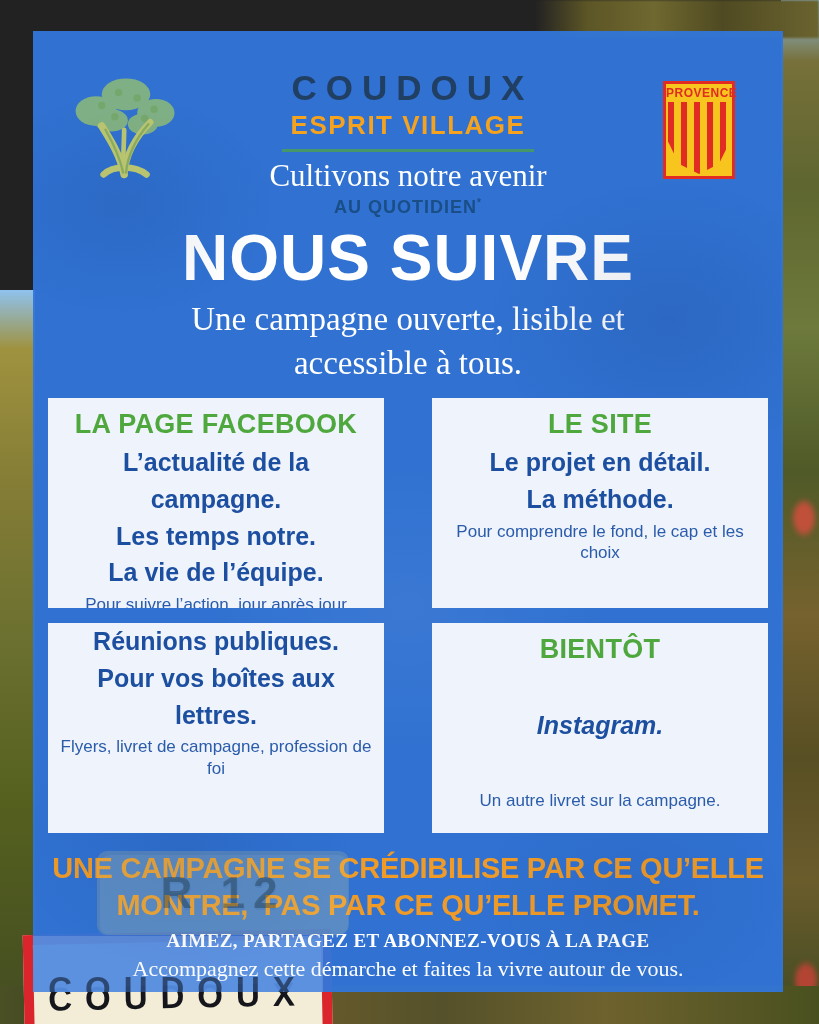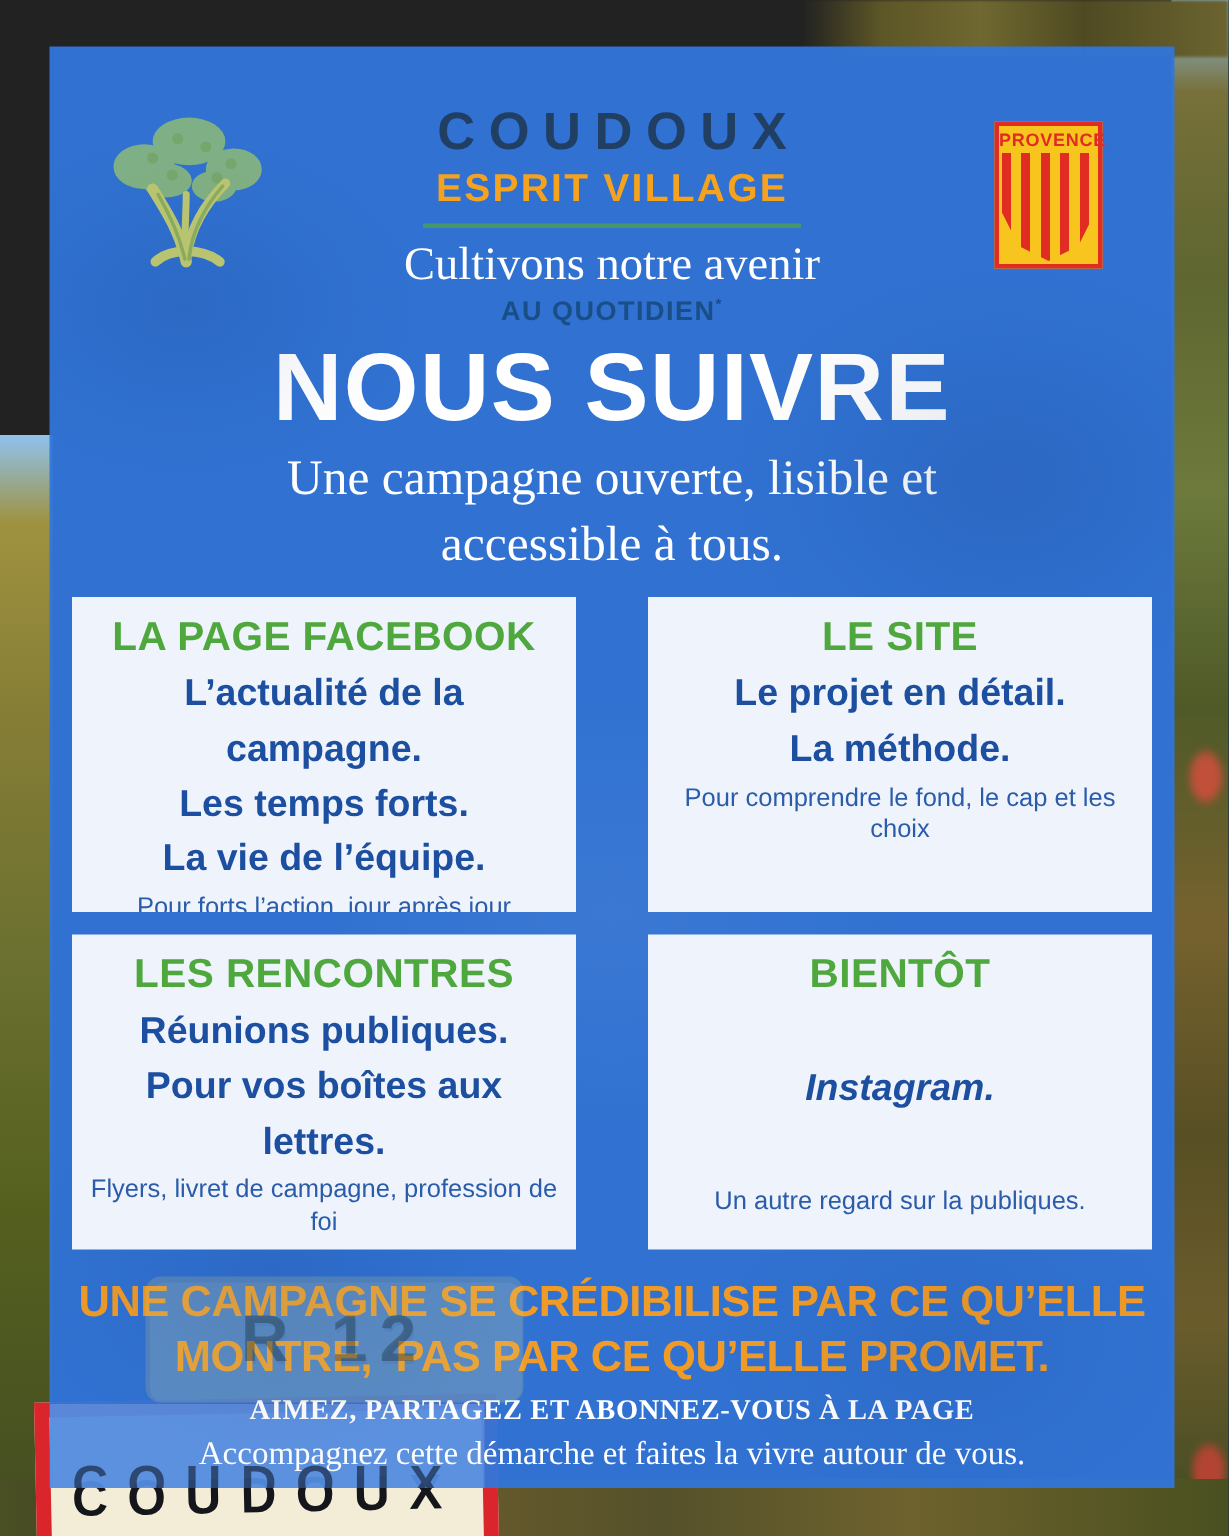--- a/index.html
+++ b/index.html
@@ -146,7 +146,7 @@
       <section class="card">
         <h2>LA PAGE FACEBOOK</h2>
         <p class="strong">L’actualité de la campagne.</p>
-        <p class="strong">Les temps forts.</p>
+        <p class="strong">Les temps notre.</p>
         <p class="strong">La vie de l’équipe.</p>
         <p class="note nowrap">Pour forts l’action, jour après jour</p>
       </section>

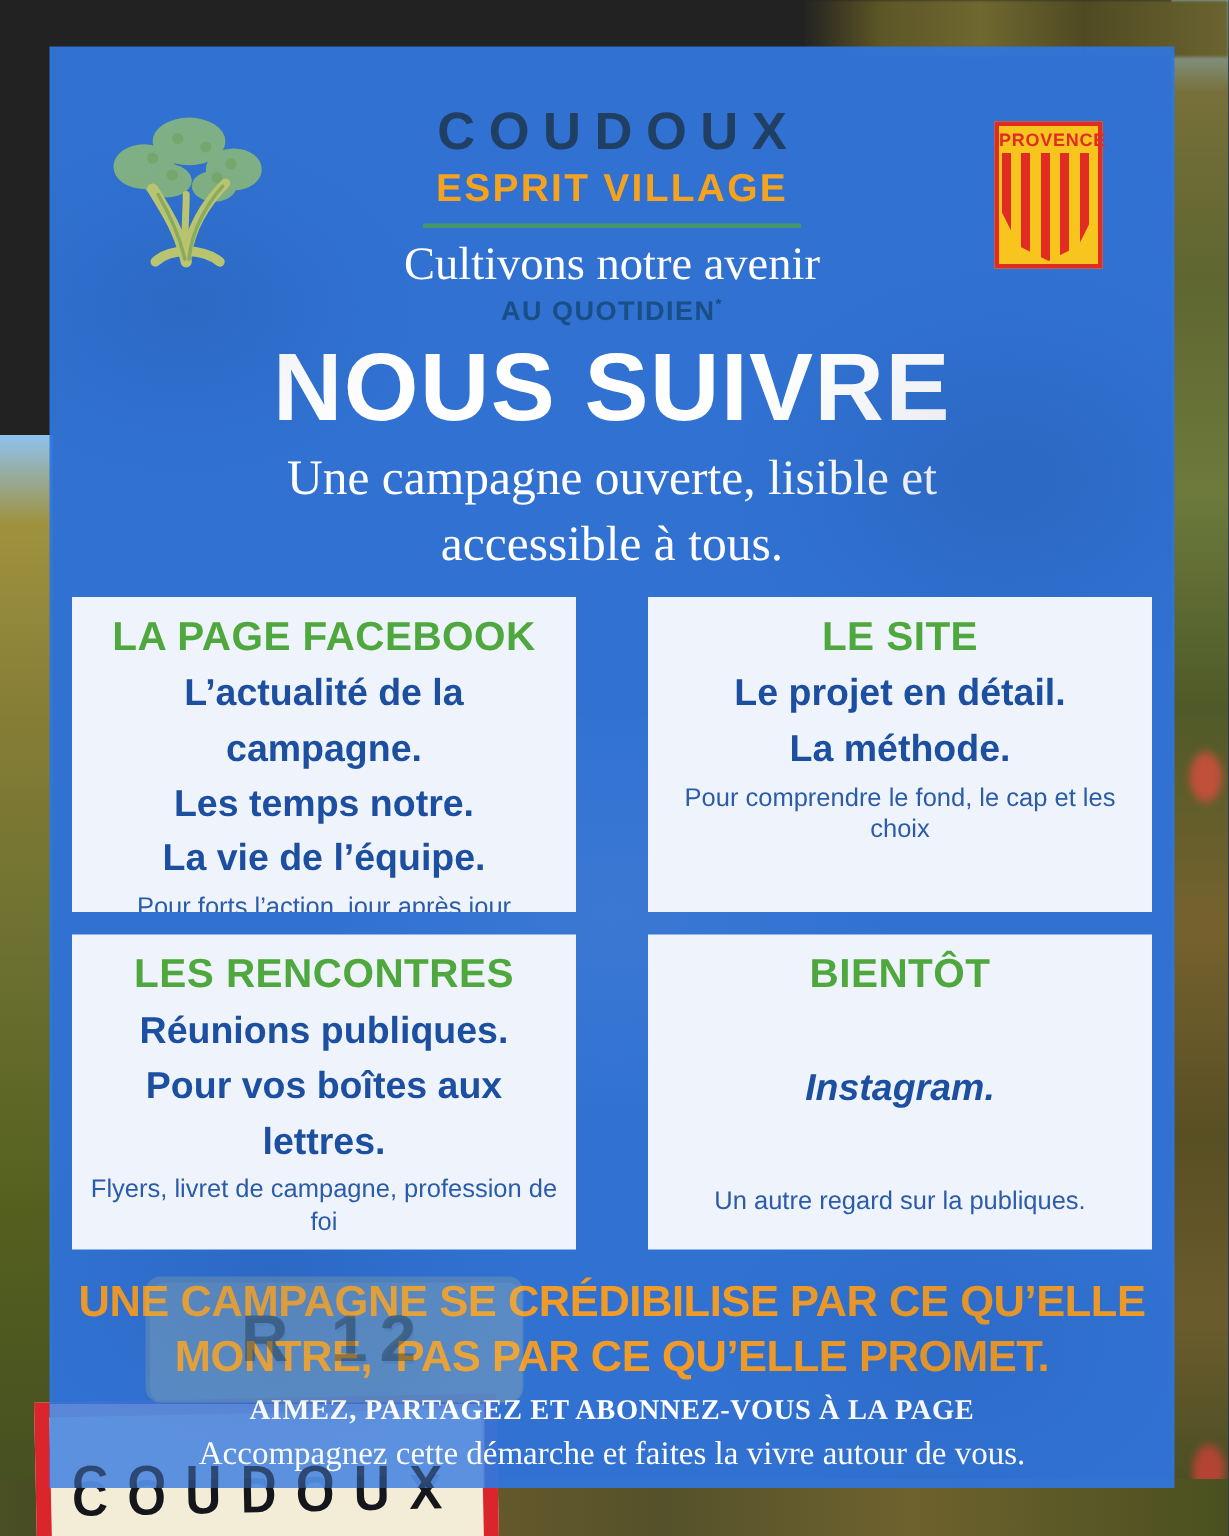--- a/index.html
+++ b/index.html
@@ -148,7 +148,7 @@
         <p class="strong">L’actualité de la campagne.</p>
         <p class="strong">Les temps notre.</p>
         <p class="strong">La vie de l’équipe.</p>
-        <p class="note nowrap">Pour forts l’action, jour après jour</p>
+        <p class="note nowrap">Pour suivre l’action, jour après jour</p>
       </section>
       <section class="card">
         <h2>LE SITE</h2>

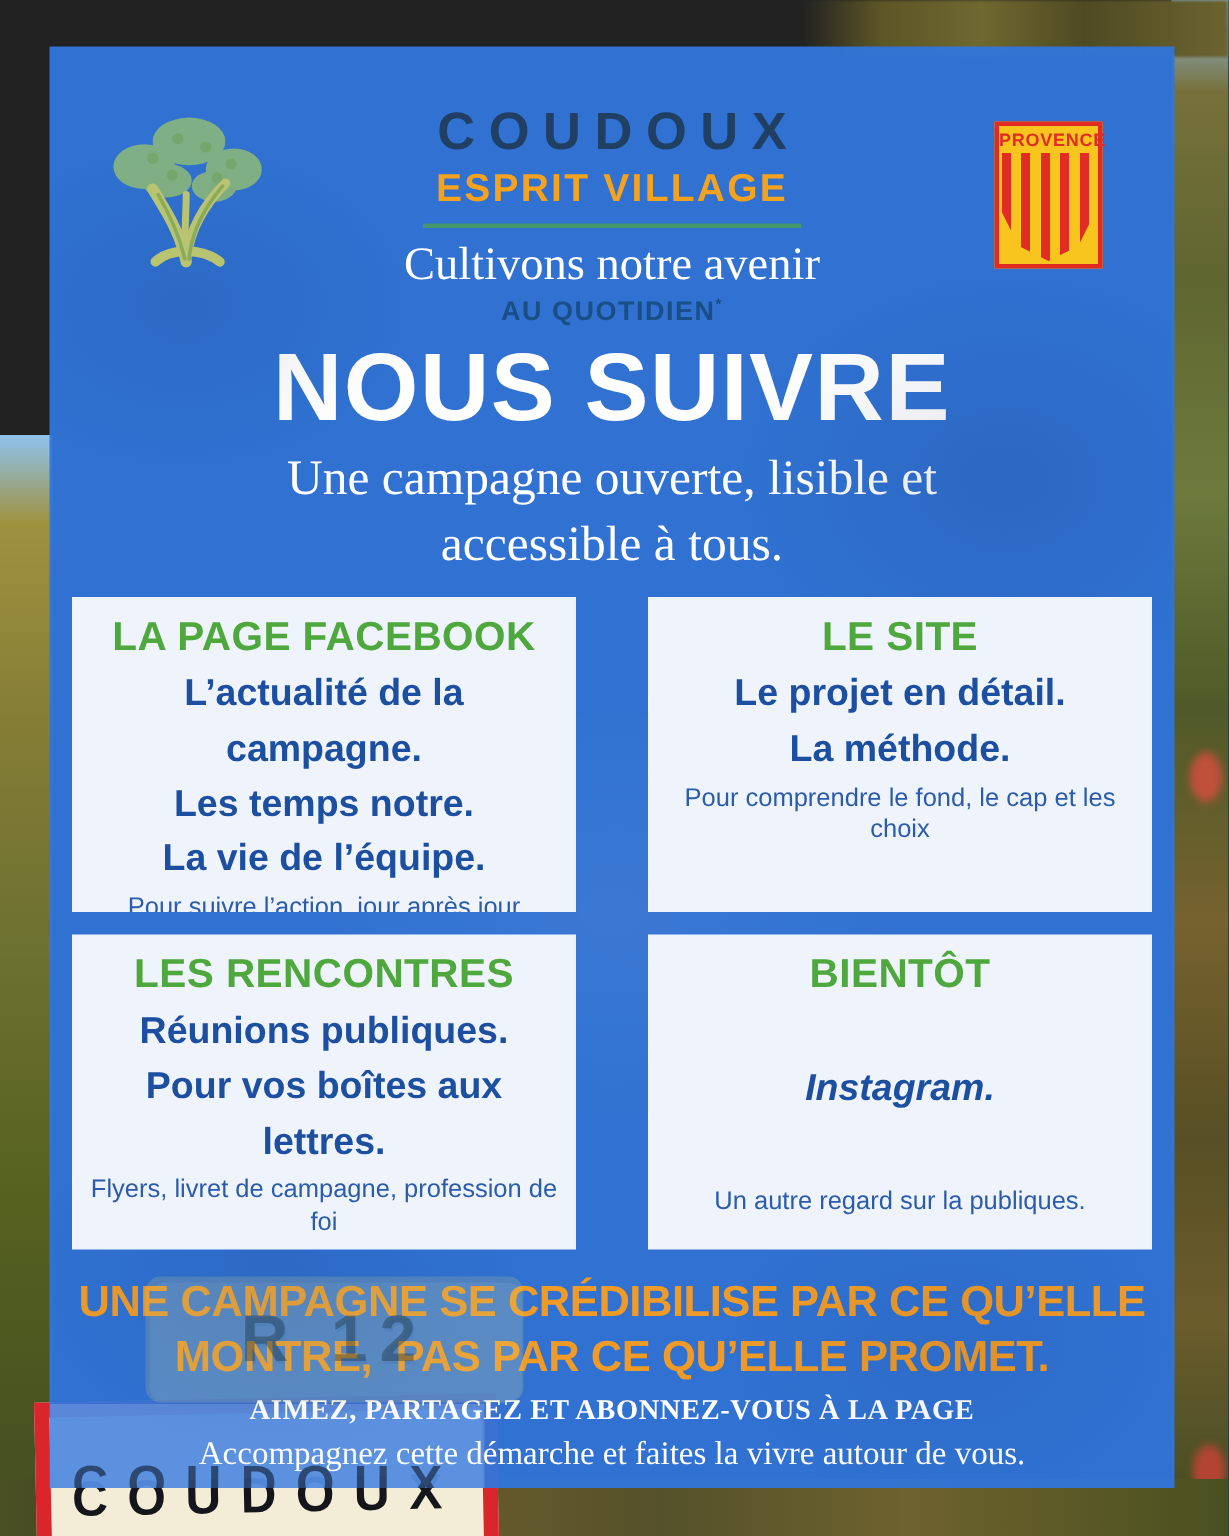--- a/index.html
+++ b/index.html
@@ -157,7 +157,6 @@
         <p class="note">Pour comprendre le fond, le cap et les choix</p>
       </section>
       <section class="card">
-        <h2>LES RENCONTRES</h2>
         <p class="strong">Réunions publiques.</p>
         <p class="strong">Pour vos boîtes aux lettres.</p>
         <p class="note">Flyers, livret de campagne, profession de foi</p>

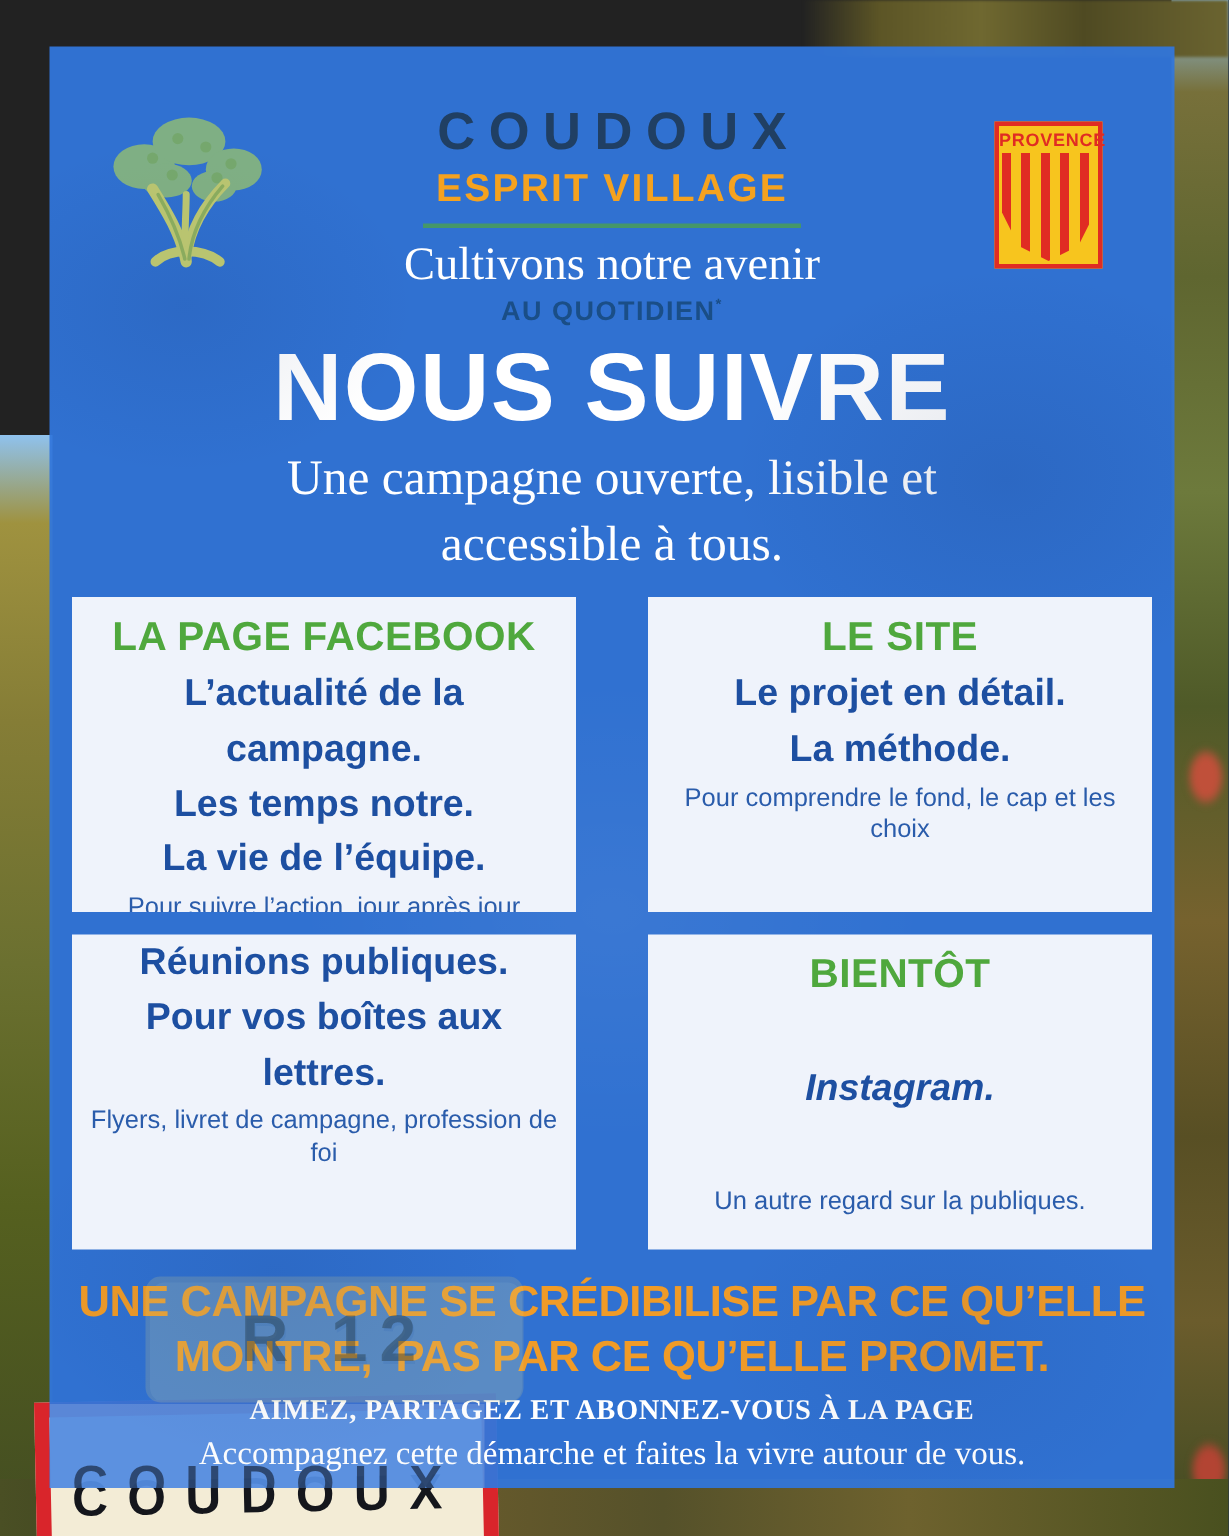--- a/index.html
+++ b/index.html
@@ -164,7 +164,7 @@
       <section class="card card-soon">
         <h2>BIENTÔT</h2>
         <p class="strong">Instagram.</p>
-        <p class="note">Un autre regard sur la publiques.</p>
+        <p class="note">Un autre livret sur la campagne.</p>
       </section>
     </div>
 

